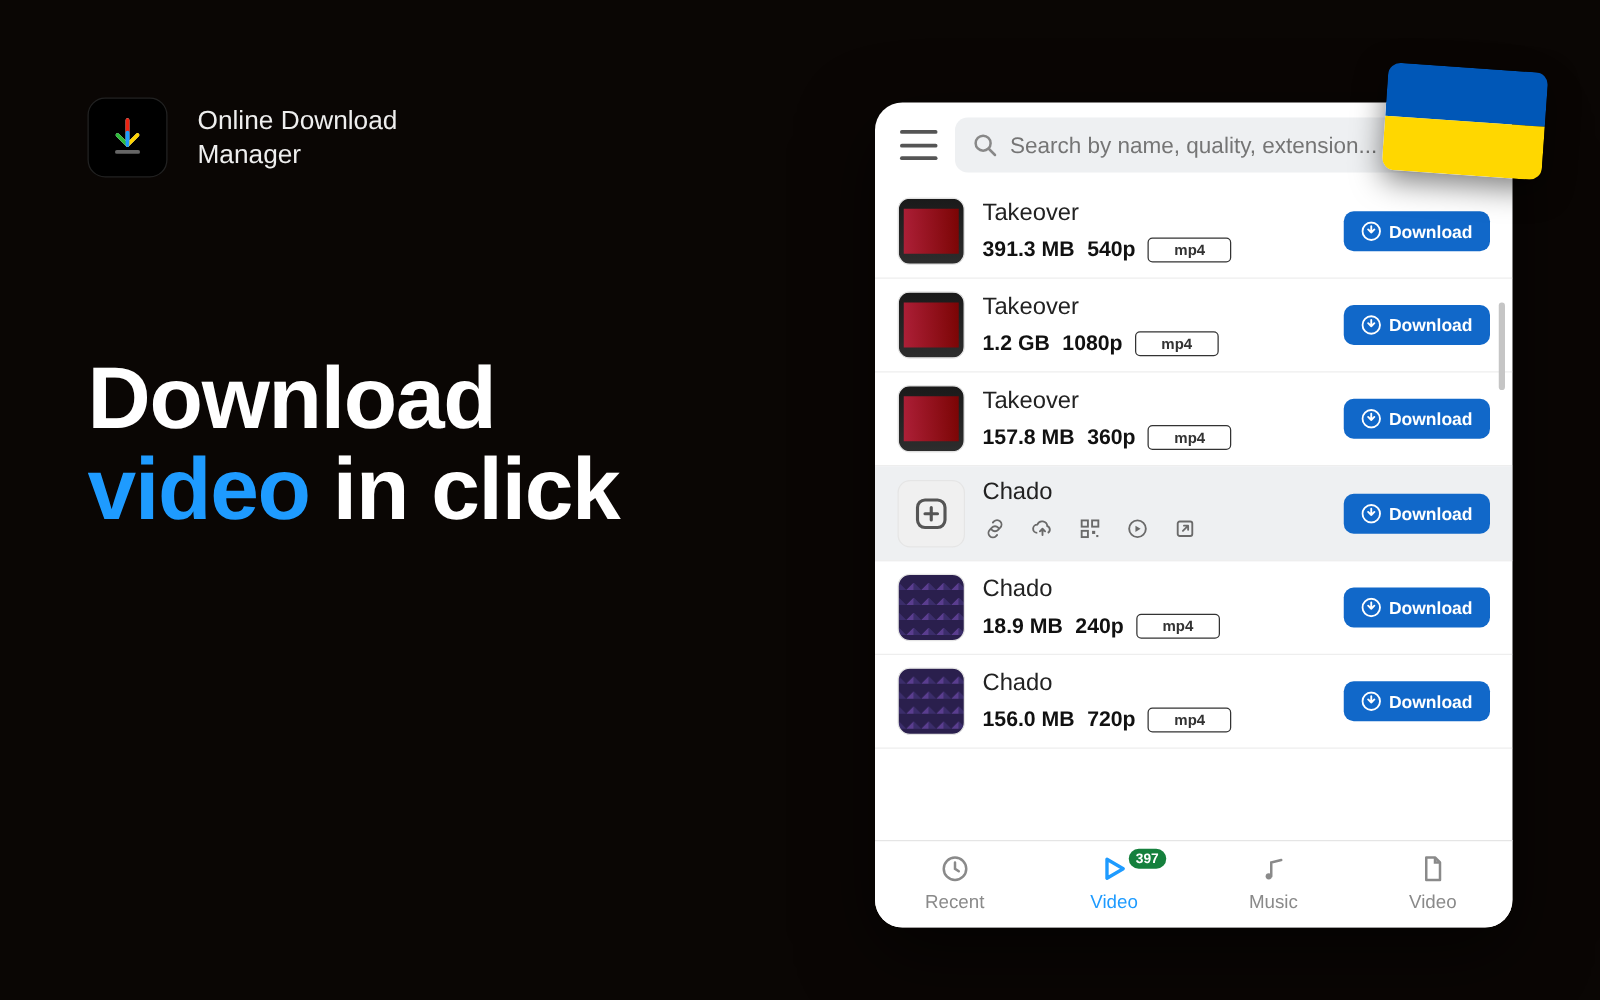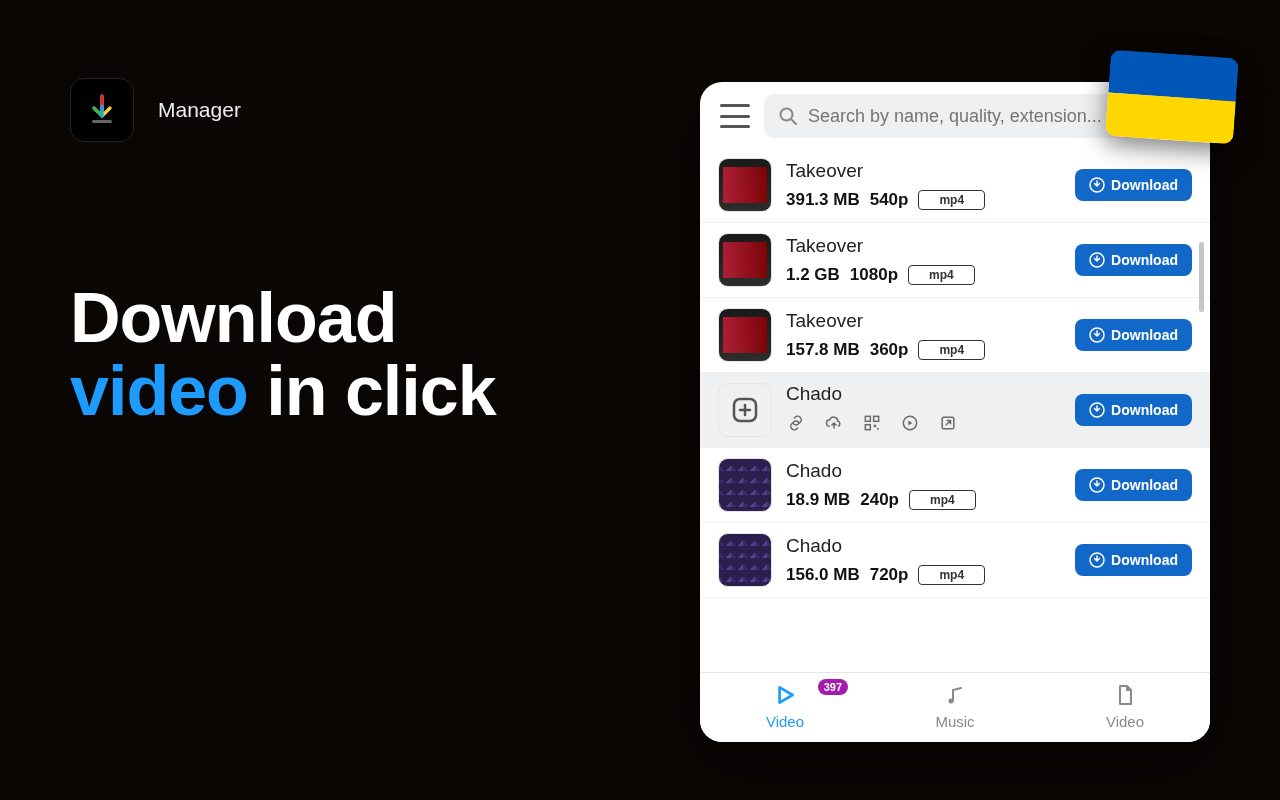--- a/index.html
+++ b/index.html
@@ -284,6 +284,7 @@
       </svg>
     </div>
     <div class="app-name">
+      <div>Online Download</div>
       <div>Manager</div>
     </div>
   </div>

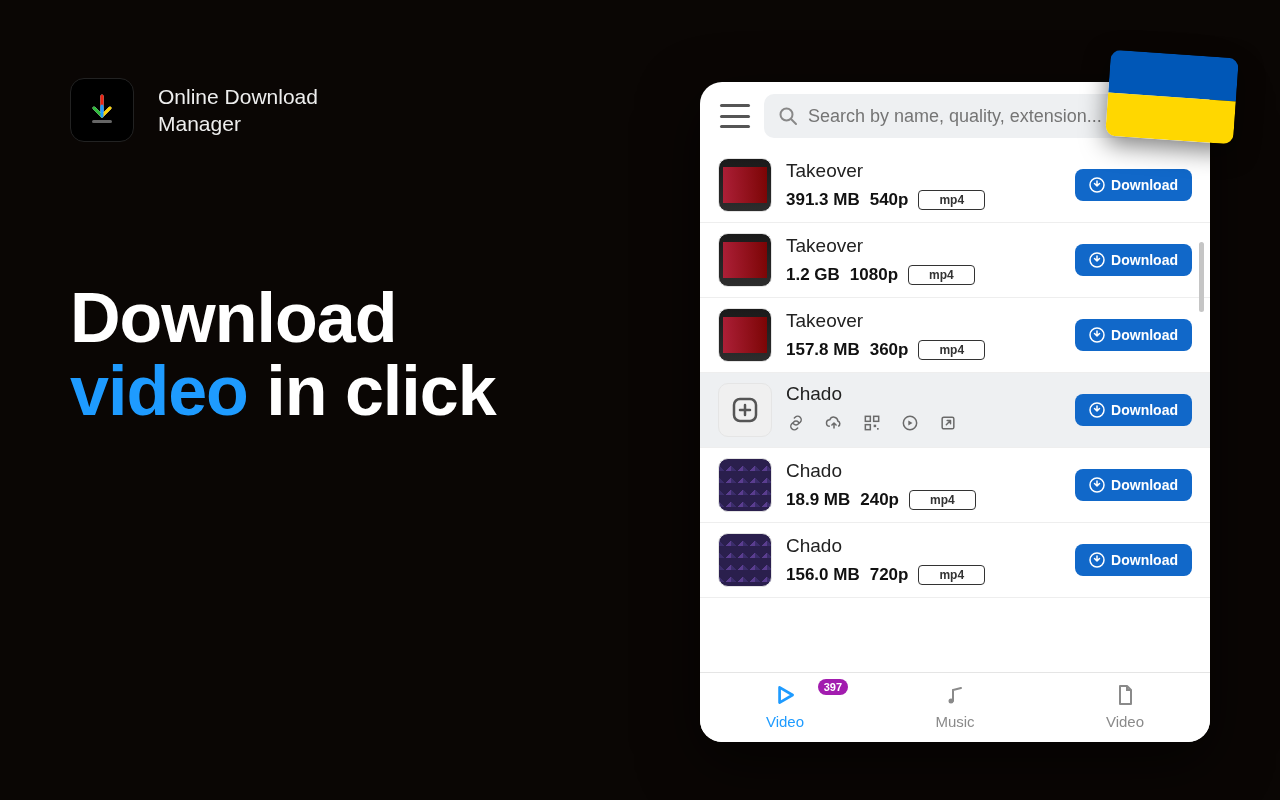--- a/index.html
+++ b/index.html
@@ -260,7 +260,7 @@
   position: absolute;
   top: -2px;
   right: 22px;
-  background: #a21caf;
+  background: #15803d;
   color: #fff;
   font-size: 11px;
   font-weight: 700;

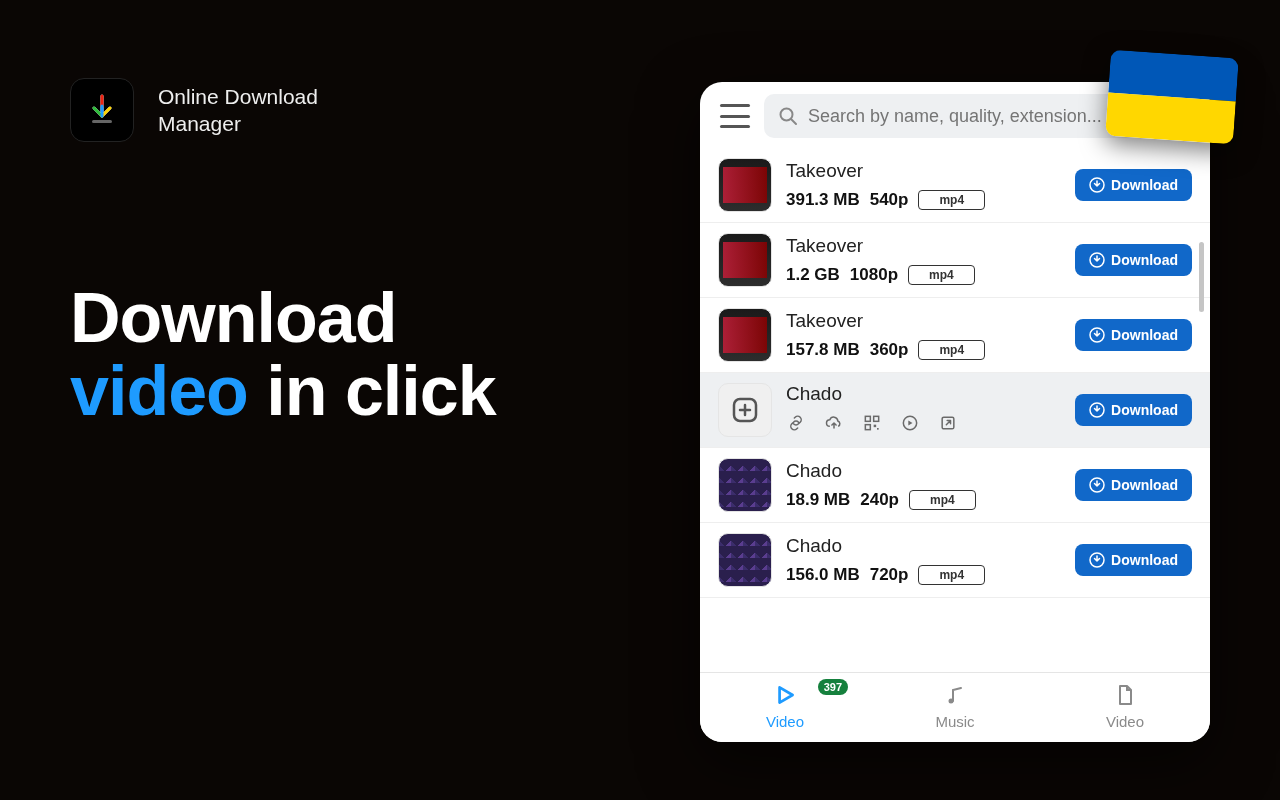--- a/index.html
+++ b/index.html
@@ -456,6 +456,15 @@
   </div>
 
   <div class="tabs">
+    <div class="tab">
+      <div class="ico">
+          <svg width="24" height="24" viewBox="0 0 24 24">
+            <circle cx="12" cy="12" r="9" stroke="#8a8a8a" stroke-width="2" fill="none"></circle>
+            <path d="M12 7v5l3 2" stroke="#8a8a8a" stroke-width="2" fill="none" stroke-linecap="round"></path>
+          </svg>
+        </div>
+      <span>Recent</span>
+    </div>
     <div class="tab active">
       <div class="ico">
           <svg width="26" height="26" viewBox="0 0 24 24">

